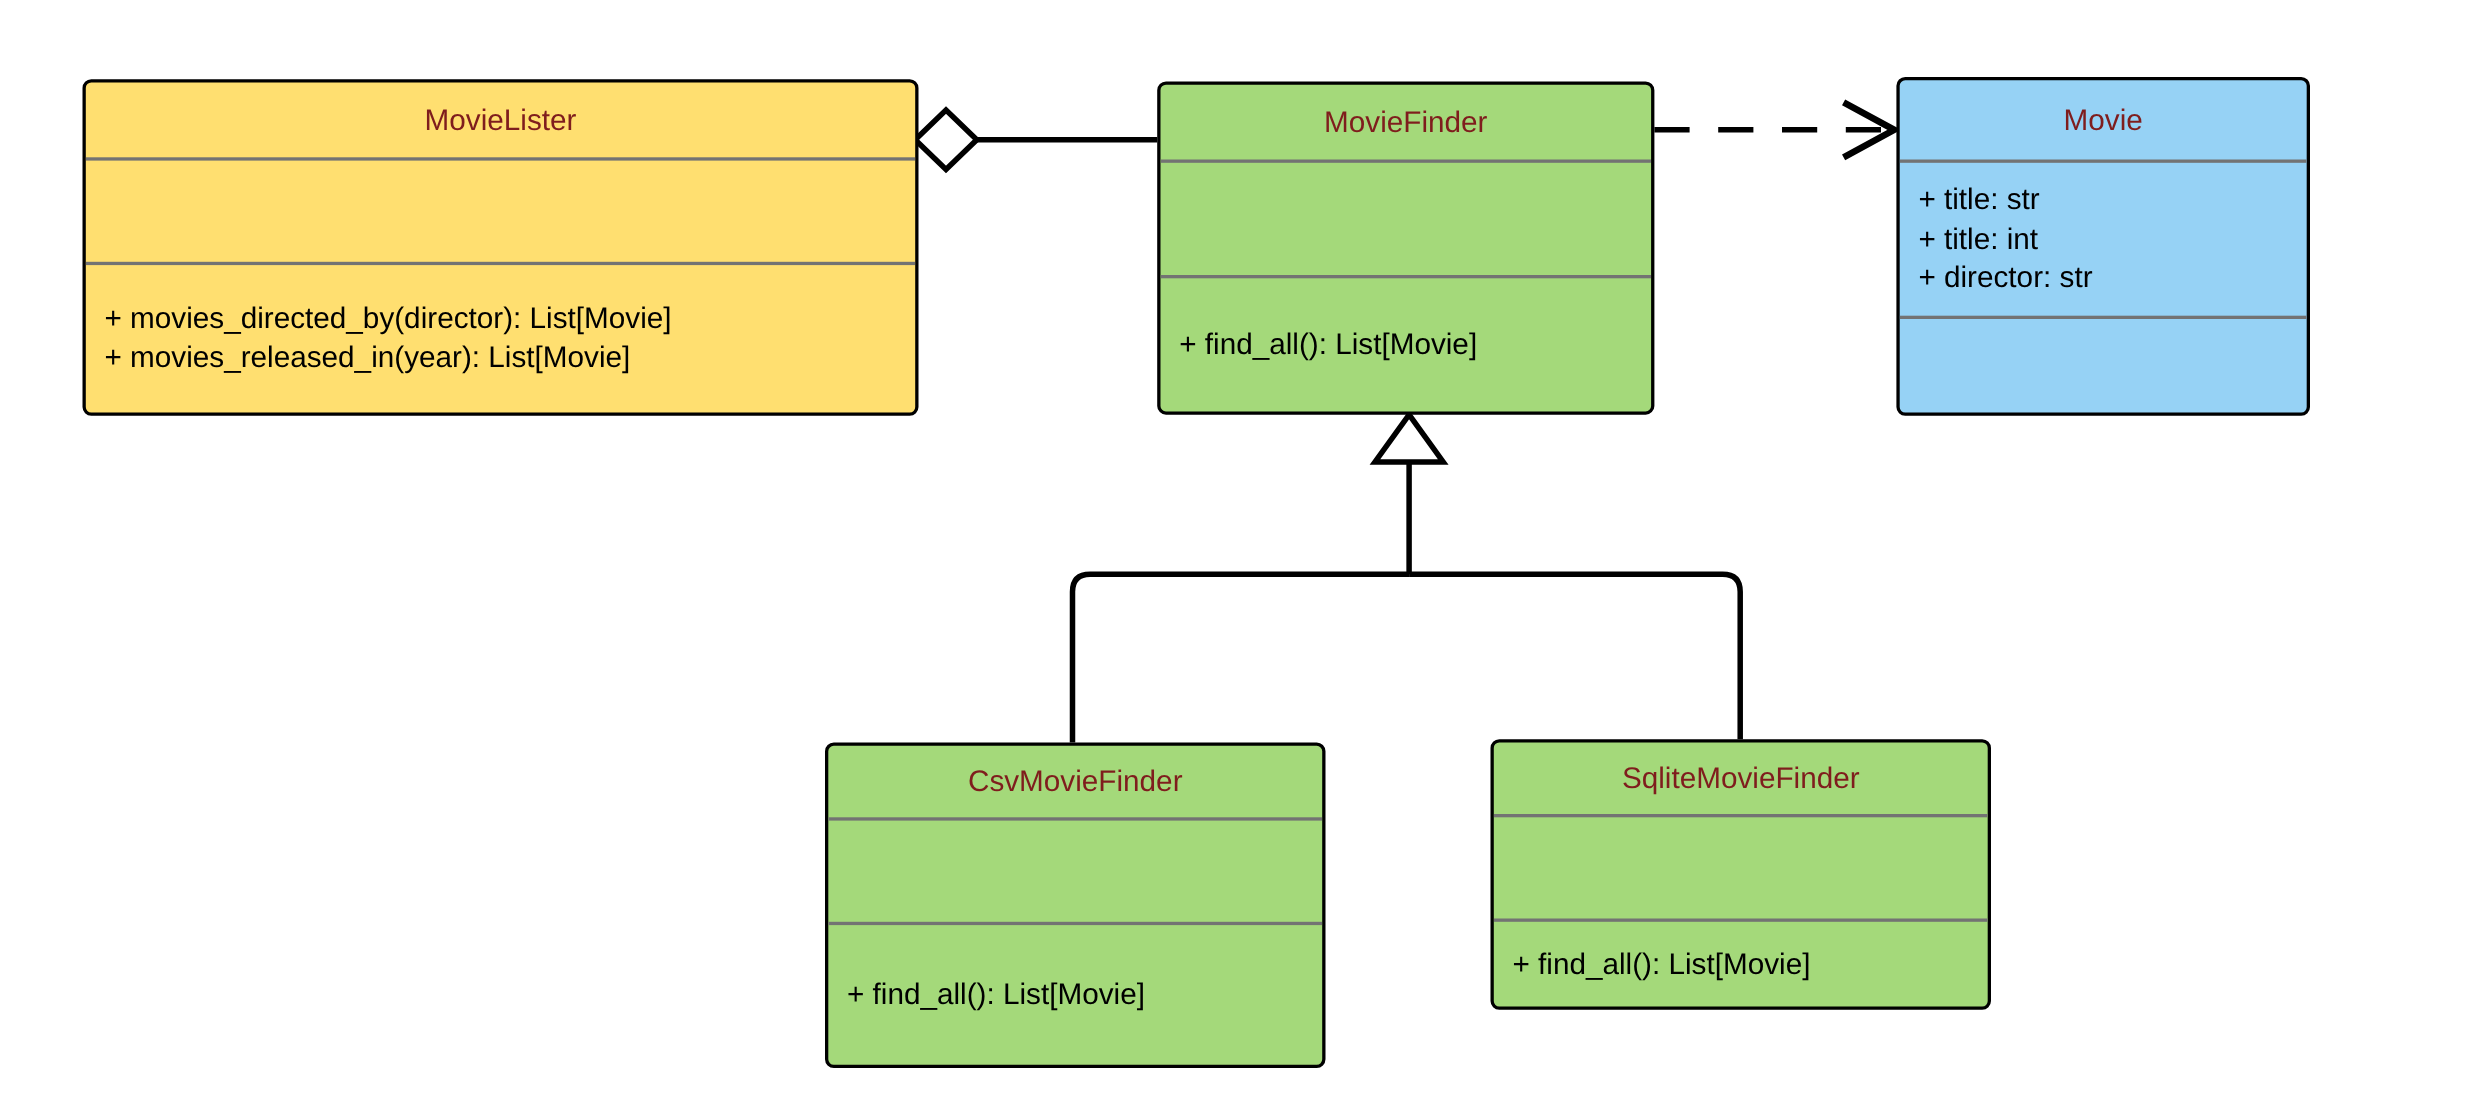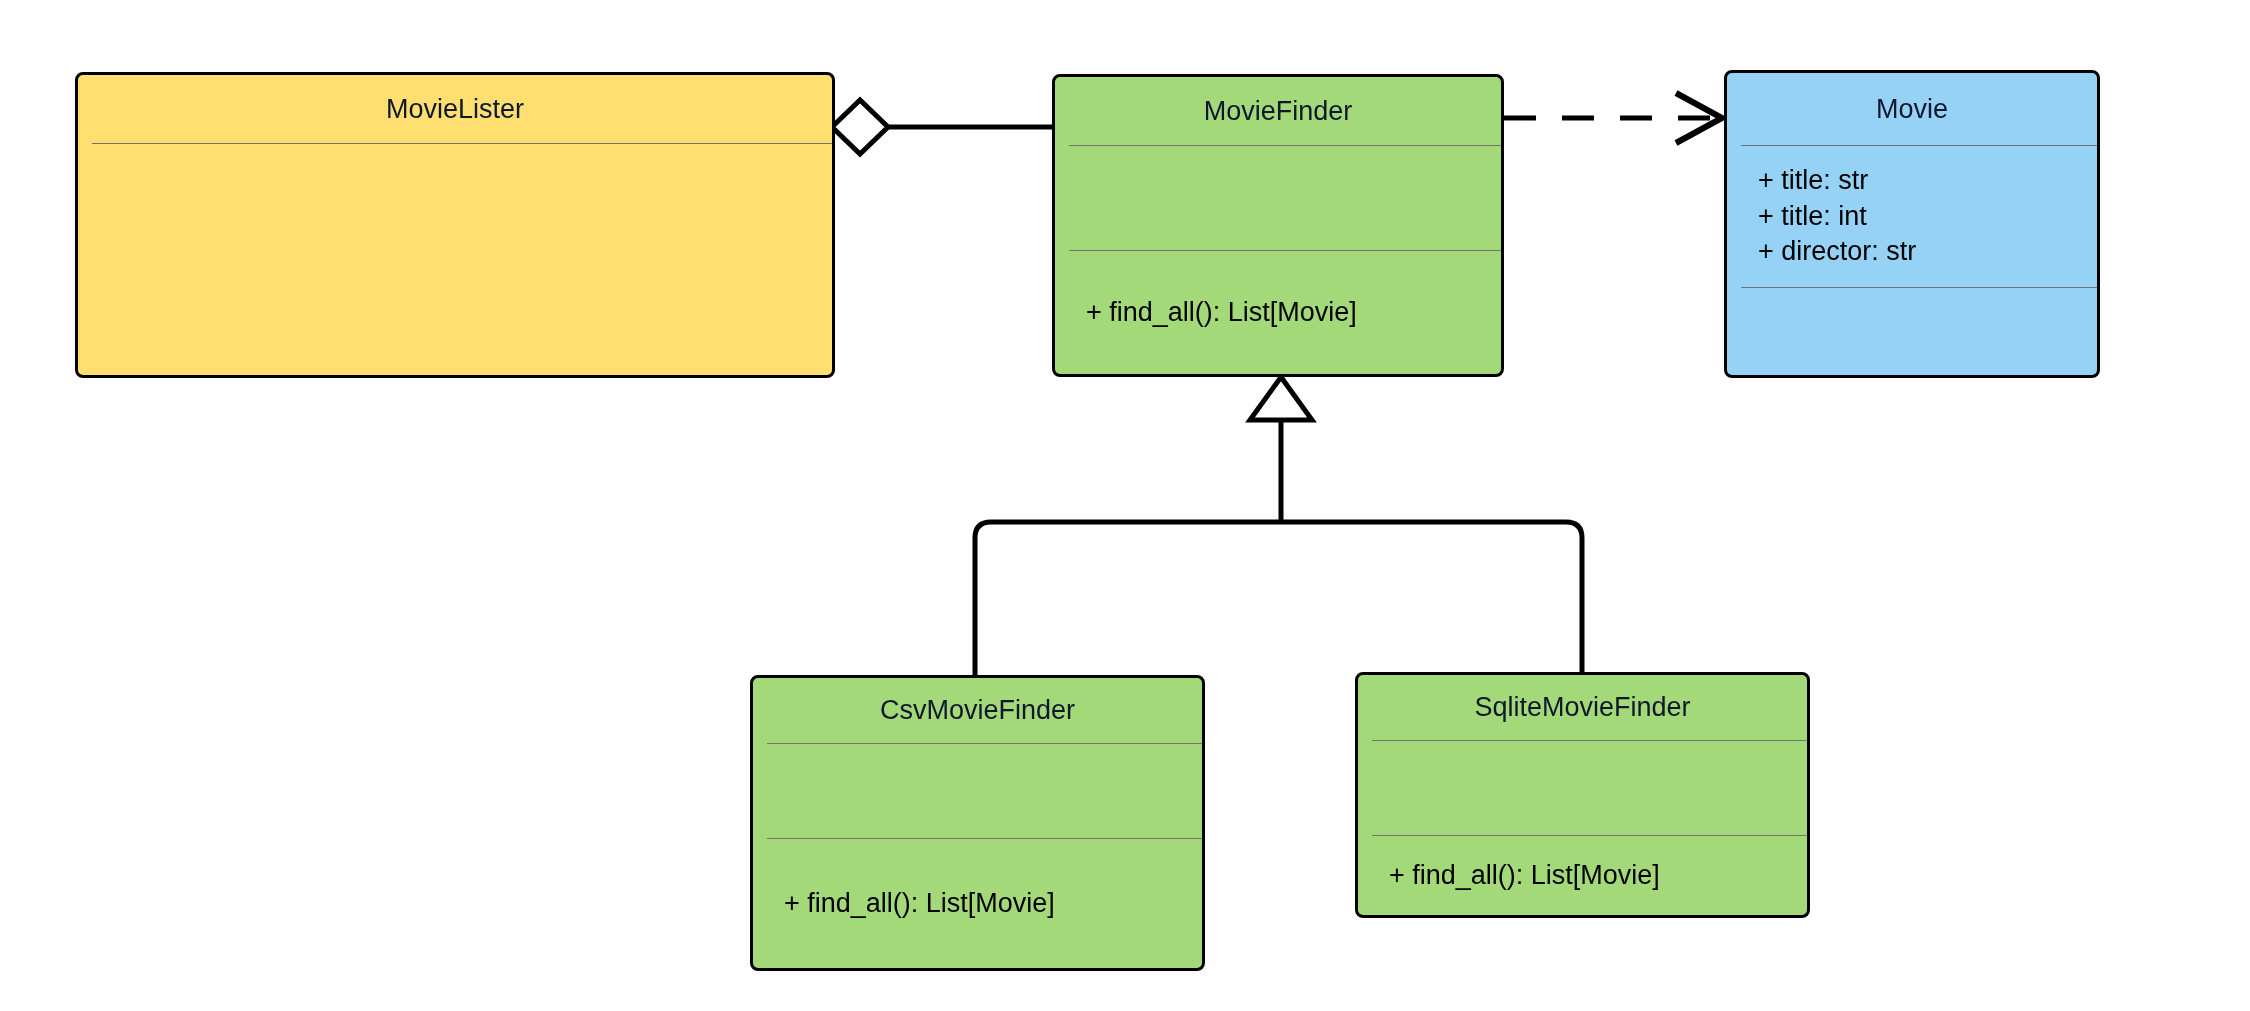--- a/index.html
+++ b/index.html
@@ -41,7 +41,7 @@
   .class-title {
     text-align: center;
     font-size: 27px;
-    color: #0f172a;
+    color: #7f1d1d;
     line-height: 1.2;
     white-space: nowrap;
   }

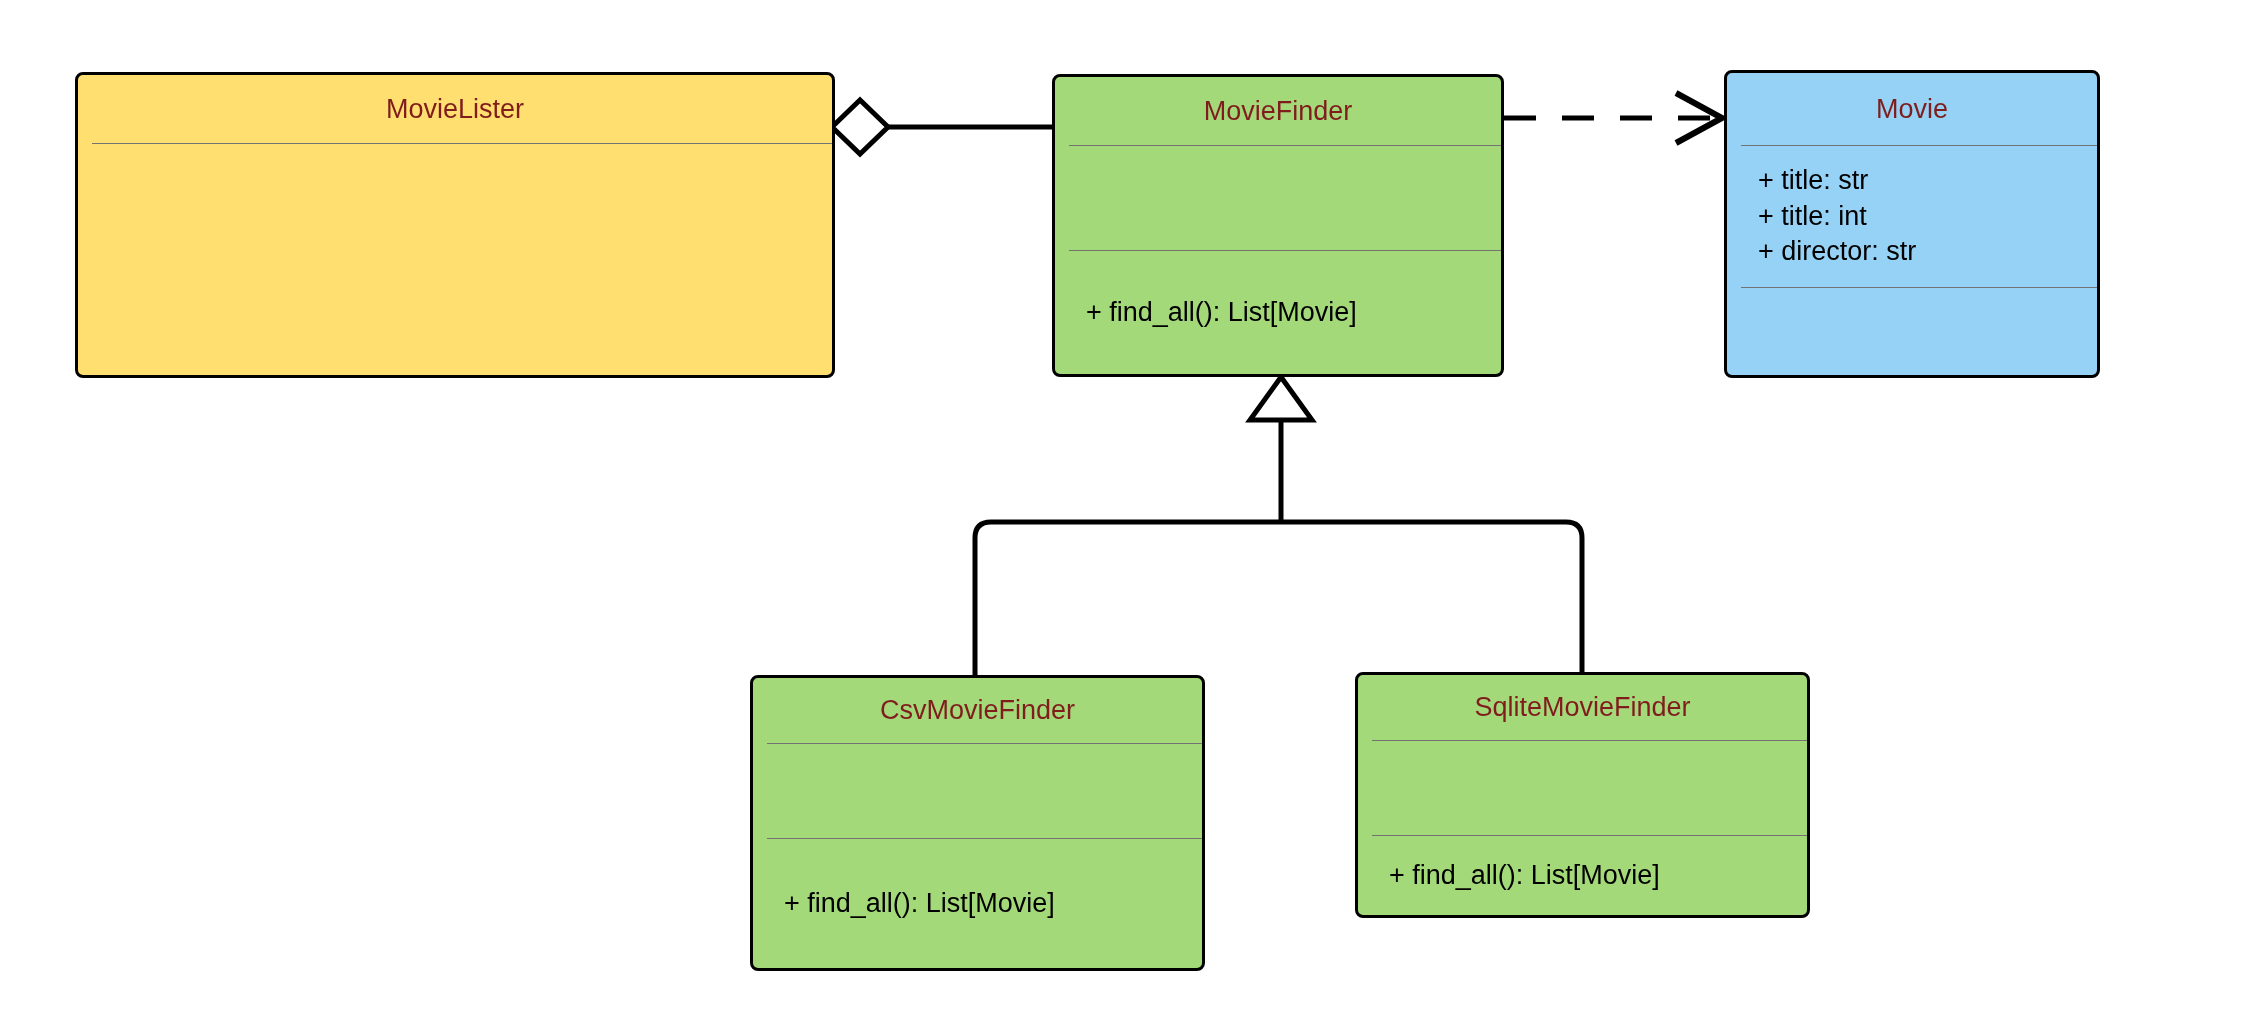--- a/index.html
+++ b/index.html
@@ -35,8 +35,7 @@
     justify-content: center;
   }
   .compartment.divider-top {
-    border-top: 1px solid #737373;
-    margin-left: 14px;
+    border-top: 3px solid #737373;
   }
   .class-title {
     text-align: center;

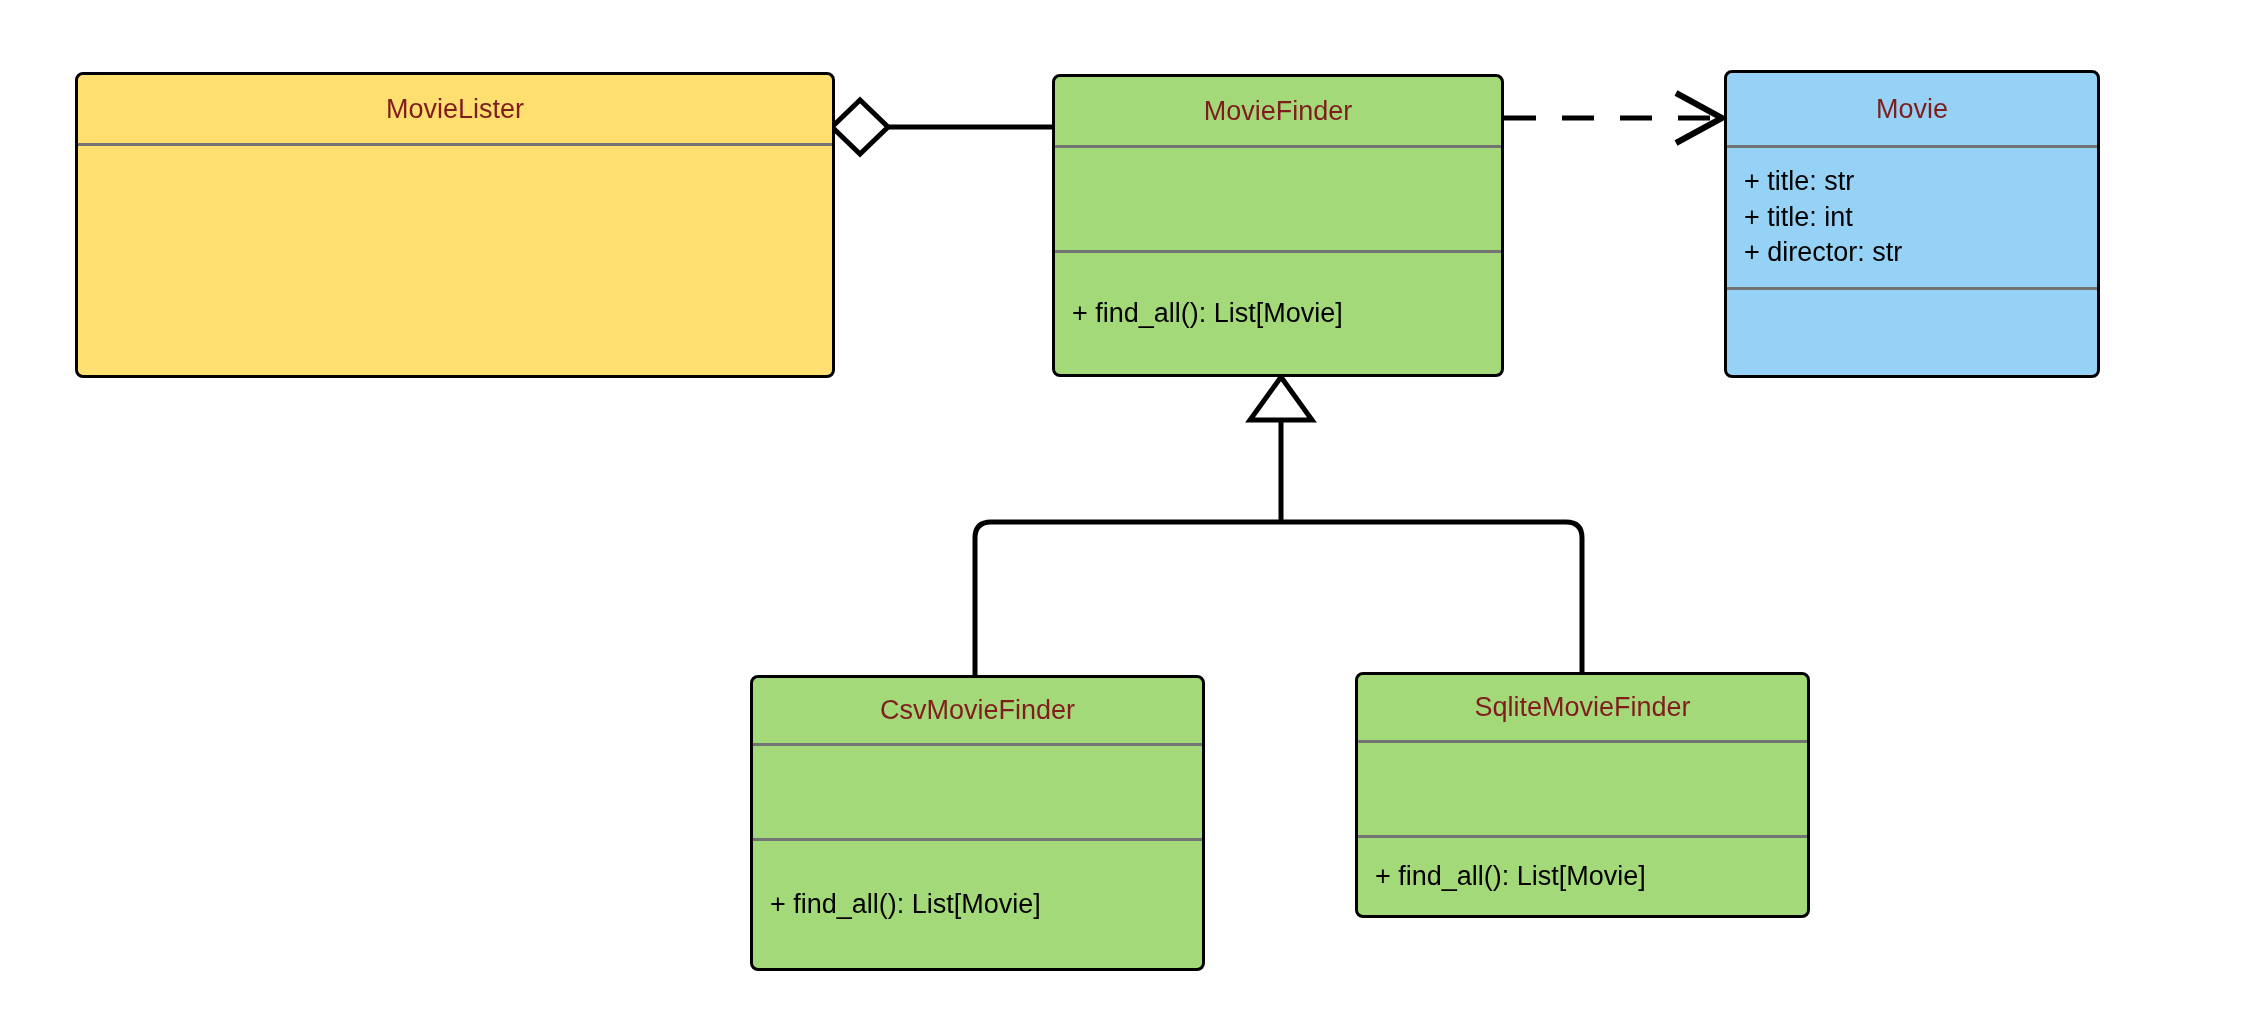--- a/index.html
+++ b/index.html
@@ -101,6 +101,10 @@
       <div class="class-title">MovieLister</div>
     </div>
     <div class="compartment divider-top comp-empty" style="height:95px;"></div>
+    <div class="compartment divider-top comp-methods" style="flex:1;">
+      <div class="member-line">+ movies_directed_by(director): List[Movie]</div>
+      <div class="member-line">+ movies_released_in(year): List[Movie]</div>
+    </div>
   </div>
 
   <div class="uml-class" style="left:1052px; top:74px; width:452px; height:303px; background:#A4D97A;">

